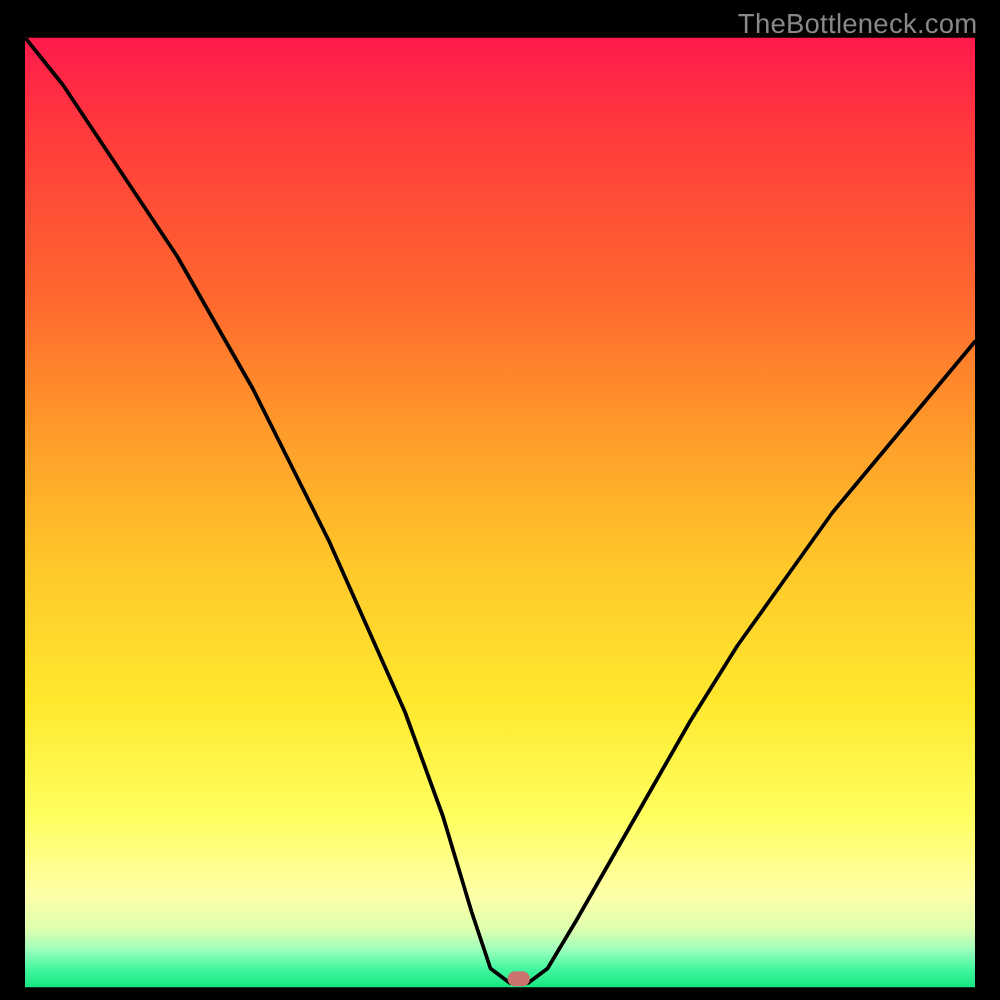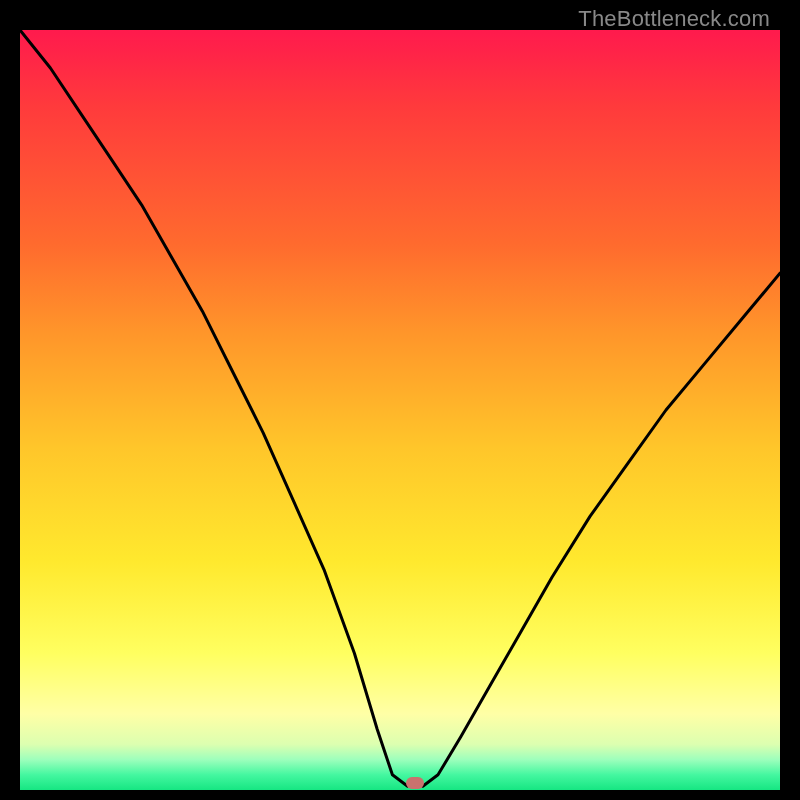--- a/index.html
+++ b/index.html
@@ -13,7 +13,7 @@
   .watermark {
     position: absolute;
     top: 6px;
-    right: 30px;
+    right: 18px;
     font-family: Arial, Helvetica, sans-serif;
     font-size: 22px;
     color: #888;

